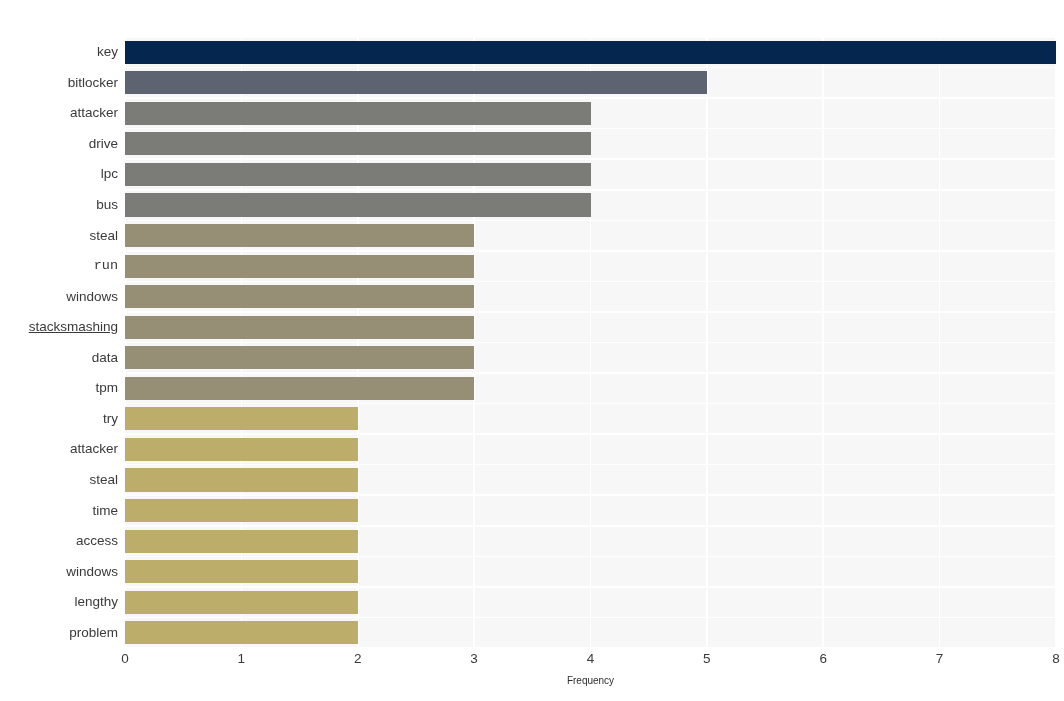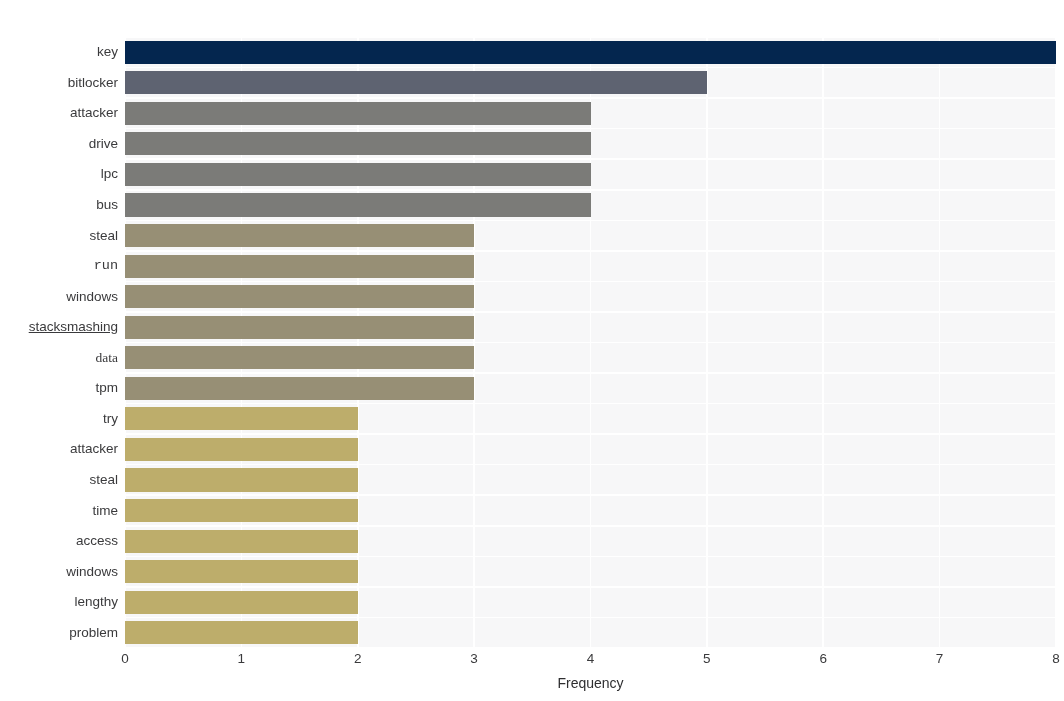--- a/index.html
+++ b/index.html
@@ -232,7 +232,7 @@
       <div class="y-tick-label" style="top: 222.125px; font-family: Liberation Mono, monospace;">run</div>
       <div class="y-tick-label" style="top: 252.675px;">windows</div>
       <div class="y-tick-label" style="top: 283.225px; text-decoration: underline;">stacksmashing</div>
-      <div class="y-tick-label" style="top: 313.775px; font-family: Liberation Serif, serif;">data</div>
+      <div class="y-tick-label" style="top: 313.775px;">data</div>
       <div class="y-tick-label" style="top: 344.325px;">tpm</div>
       <div class="y-tick-label" style="top: 374.875px;">try</div>
       <div class="y-tick-label" style="top: 405.425px;">attacker</div>

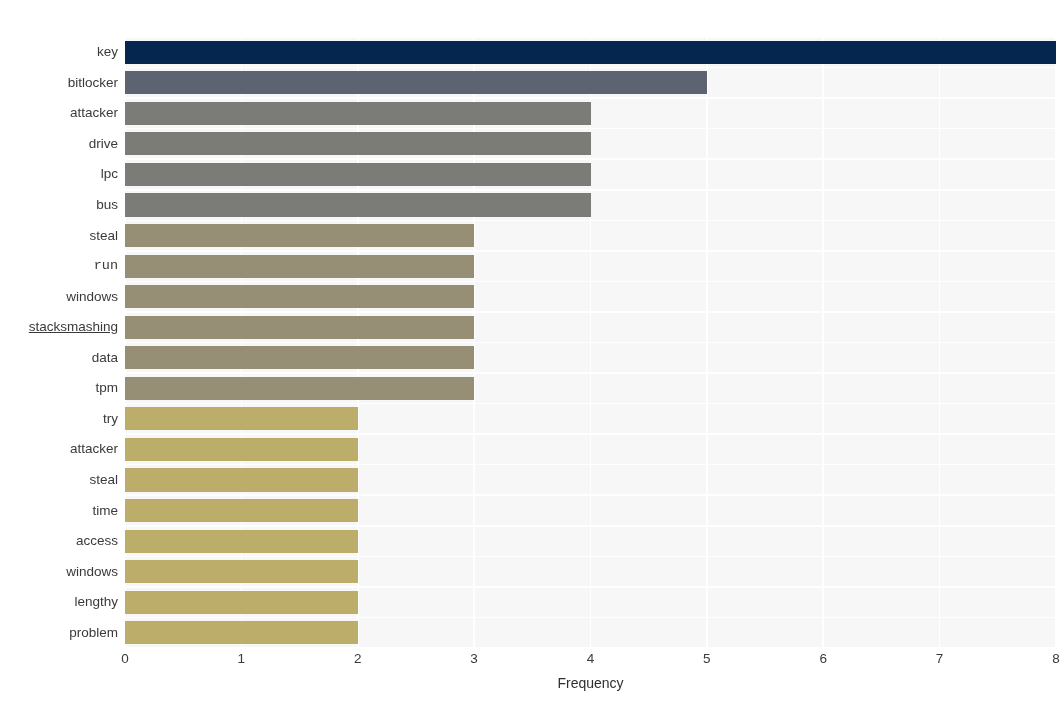--- a/index.html
+++ b/index.html
@@ -112,7 +112,7 @@
     top: 675px;
     width: 931px;
     text-align: center;
-    font-size: 14px;
+    font-size: 10px;
     color: #2e2e30;
   }
 </style>

